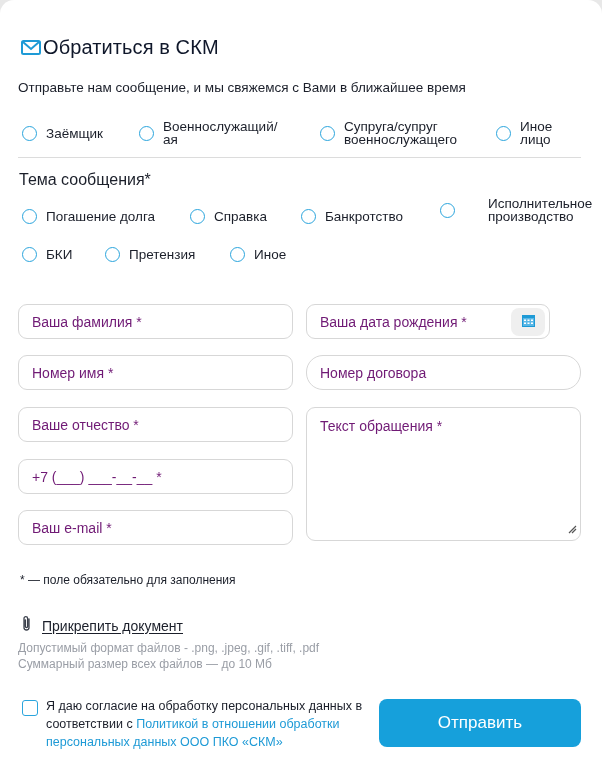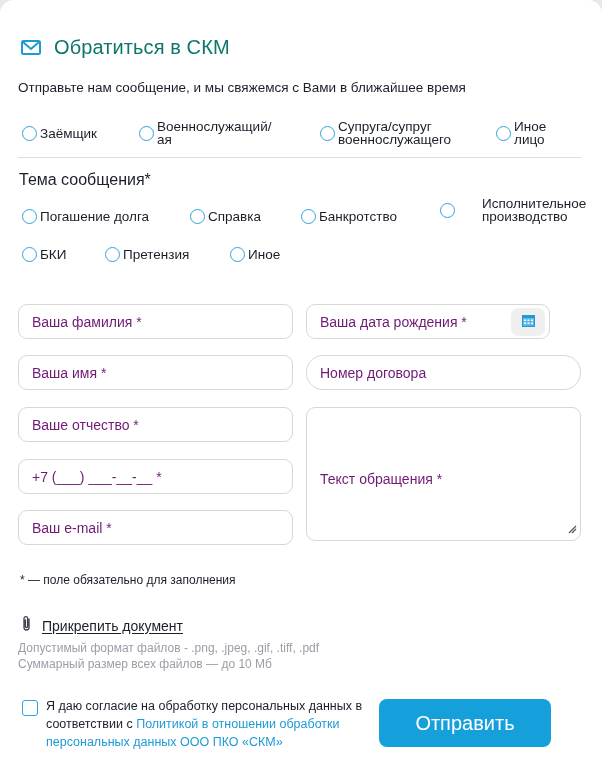--- a/index.html
+++ b/index.html
@@ -16,7 +16,7 @@
   .abs { position: absolute; }
   .title-row { left: 21px; top: 36px; display: flex; align-items: center; }
   .title-row svg { display: block; }
-  .title { margin-left: 13px; font-size: 20px; font-weight: 500; color: #0f766e; letter-spacing: 0.1px; text-align: center; }
+  .title { margin-left: 2px; font-size: 20px; font-weight: 500; color: #0f172a; letter-spacing: 0.1px; text-align: center; }
   .subtitle { left: 18px; top: 80px; font-size: 13.5px; color: #1b1f2a; }
   .radio-item { display: flex; align-items: center; cursor: pointer; }
   .radio {

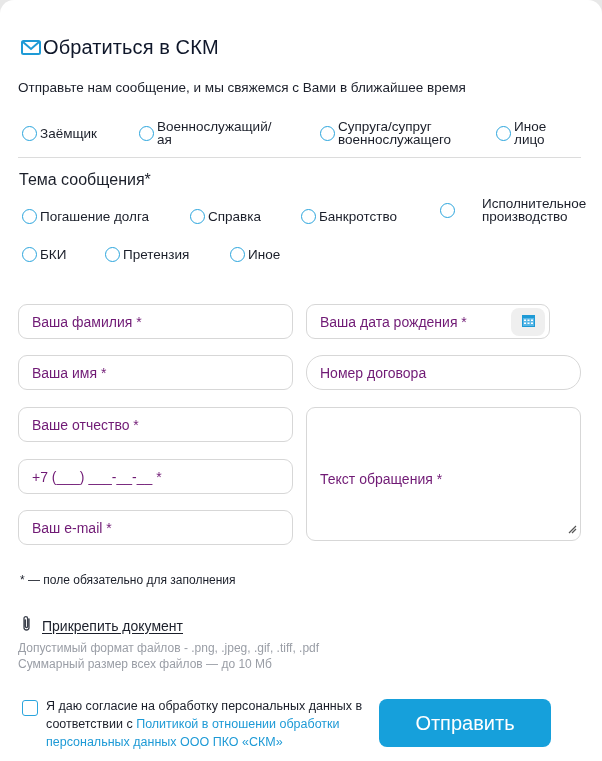--- a/index.html
+++ b/index.html
@@ -23,7 +23,7 @@
     width: 15px; height: 15px; border: 1.5px solid #2ba5dd; border-radius: 50%;
     box-sizing: border-box; flex: 0 0 auto; background: #fff;
   }
-  .radio-label { margin-left: 3px; font-size: 13.5px; line-height: 13px; color: #1b1f2a; }
+  .radio-label { margin-left: 9px; font-size: 13.5px; line-height: 13px; color: #1b1f2a; }
   .divider { left: 18px; top: 157px; width: 563px; height: 1px; background: #dcdcdc; }
   .topic-label { left: 19px; top: 171px; font-size: 16px; color: #1b1f2a; }
   .input {

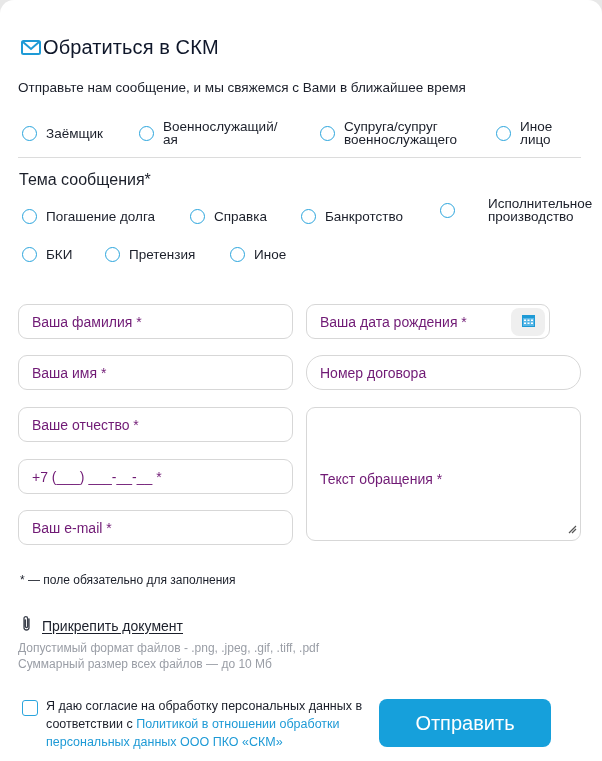--- a/index.html
+++ b/index.html
@@ -125,7 +125,7 @@
   </div>
 
   <div class="input" style="left:18px; top:304px; width:275px;">Ваша фамилия *</div>
-  <div class="input" style="left:18px; top:355px; width:275px;">Ваша имя *</div>
+  <div class="input" style="left:18px; top:355px; width:275px;">Номер имя *</div>
   <div class="input" style="left:18px; top:407px; width:275px;">Ваше отчество *</div>
   <div class="input" style="left:18px; top:459px; width:275px;">+7 (___) ___-__-__ *</div>
   <div class="input" style="left:18px; top:510px; width:275px;">Ваш e-mail *</div>

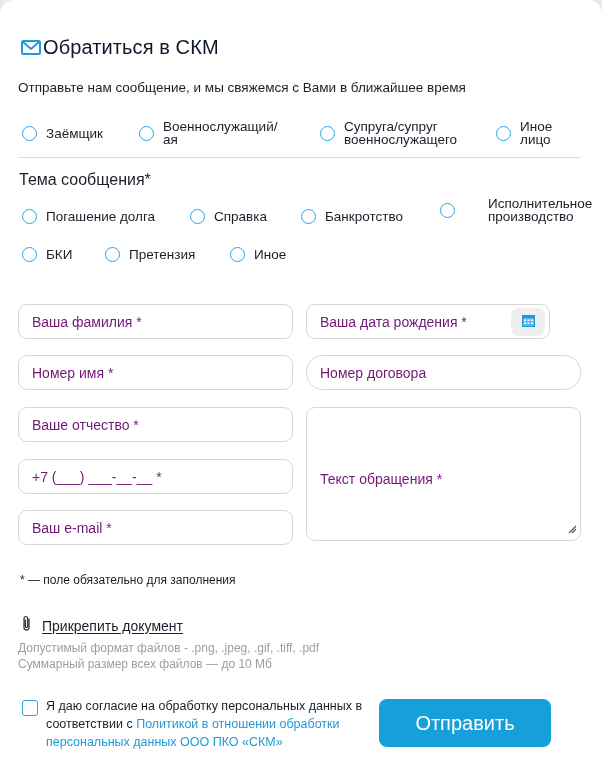--- a/index.html
+++ b/index.html
@@ -32,7 +32,7 @@
     display: flex; align-items: center; padding-left: 13px;
     font-size: 14px; color: #701a75;
   }
-  .textarea { align-items: center; padding-top: 10px; }
+  .textarea { align-items: flex-start; padding-top: 10px; }
   .cal-btn {
     position: absolute; right: 4px; top: 3px; width: 34px; height: 28px;
     background: #efefef; border-radius: 8px;

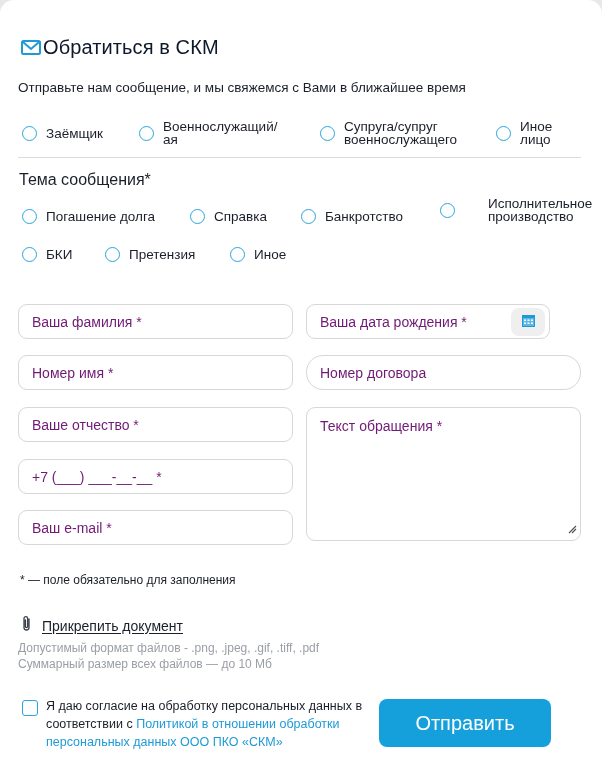--- a/index.html
+++ b/index.html
@@ -50,9 +50,9 @@
   .consent { left: 46px; top: 697px; width: 320px; font-size: 12.5px; line-height: 18px; color: #1b1f2a; }
   .consent .link { color: #1e9ad6; }
   .submit {
-    left: 379px; top: 699px; width: 172px; height: 48px;
+    left: 379px; top: 699px; width: 202px; height: 48px;
     background: #16a0db; border-radius: 8px; color: #fff;
-    font-size: 20px; display: flex; align-items: center; justify-content: center;
+    font-size: 17px; display: flex; align-items: center; justify-content: center;
     cursor: pointer;
   }
 </style>

